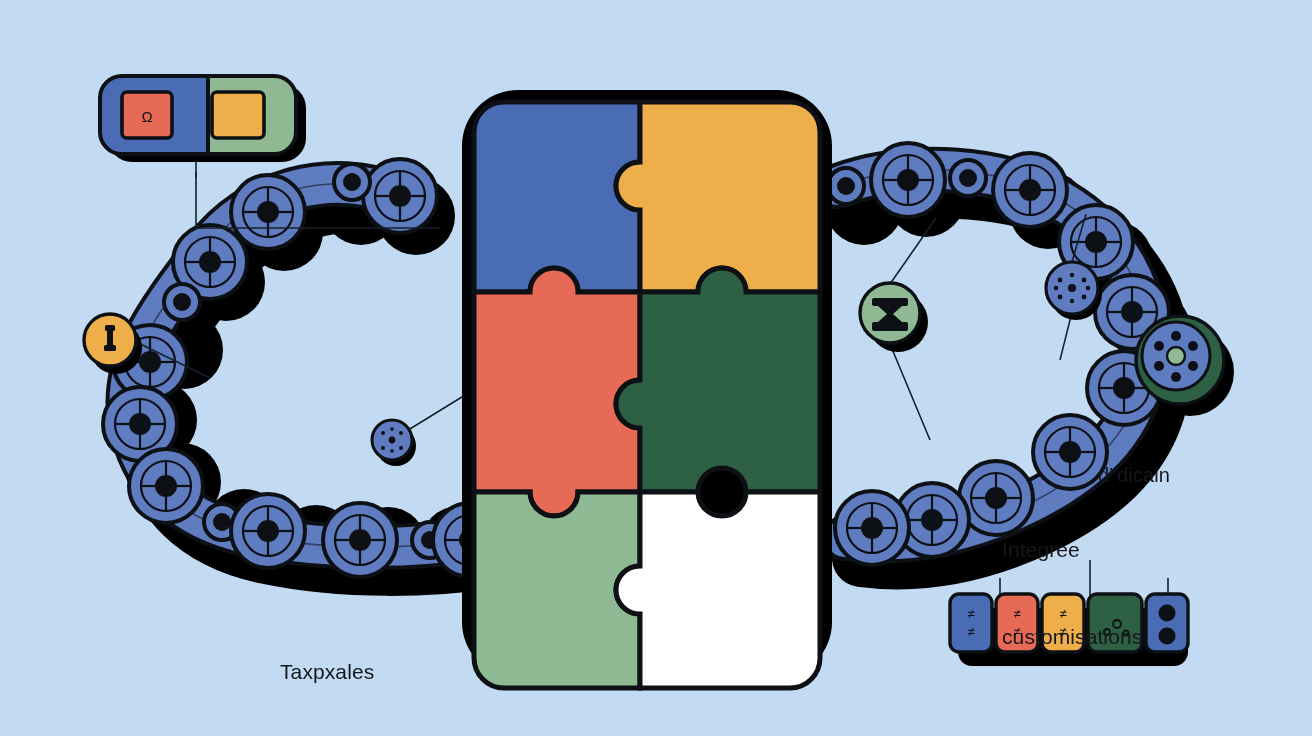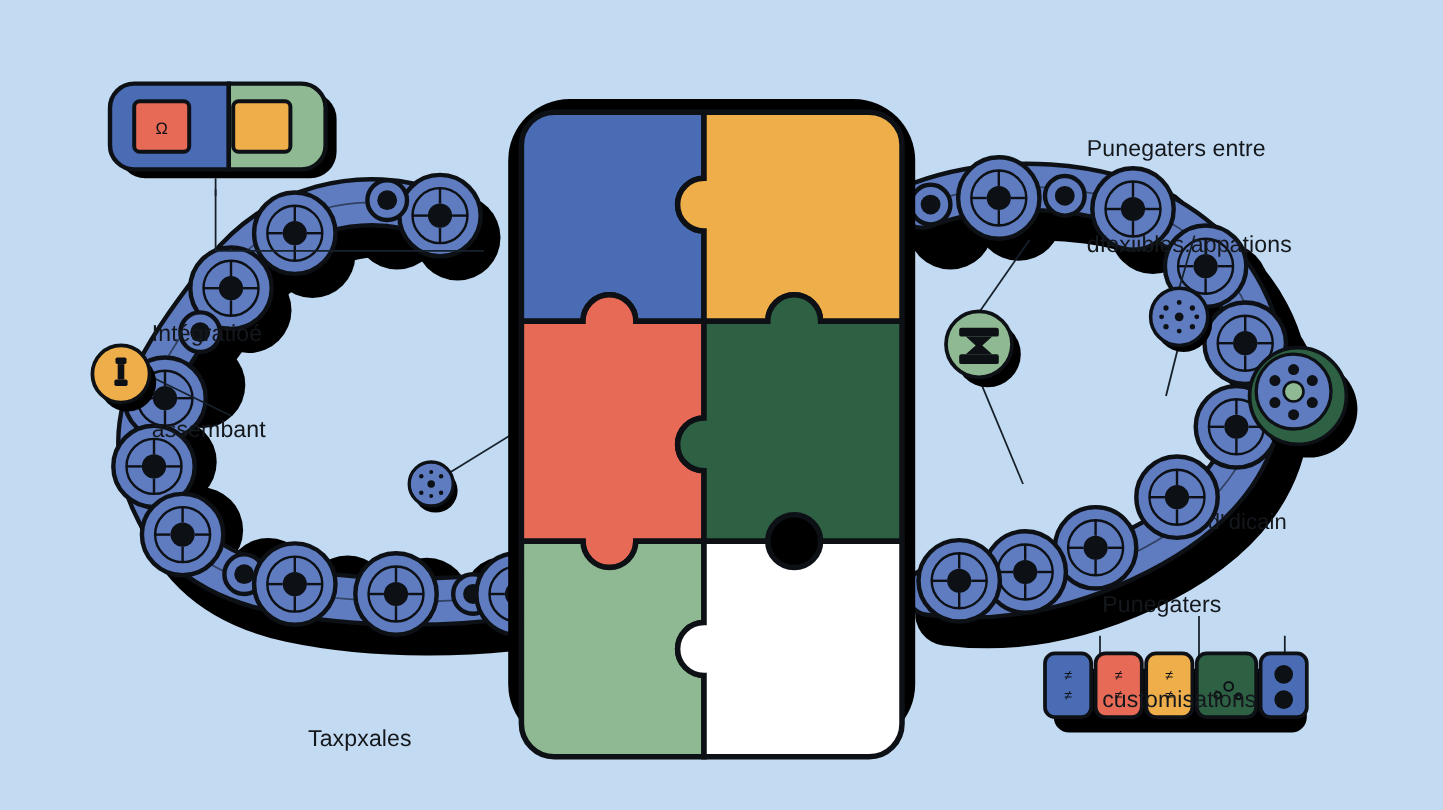--- a/index.html
+++ b/index.html
@@ -285,10 +285,6 @@
     </g>
   </svg>
 
-  <div class="lbl" id="lbl-topright">
-    <div>Punegaters entre</div>
-    <div>dfexiibles.appations</div>
-  </div>
 
   <div class="lbl" id="lbl-left">
     <div>Intégratioé</div>

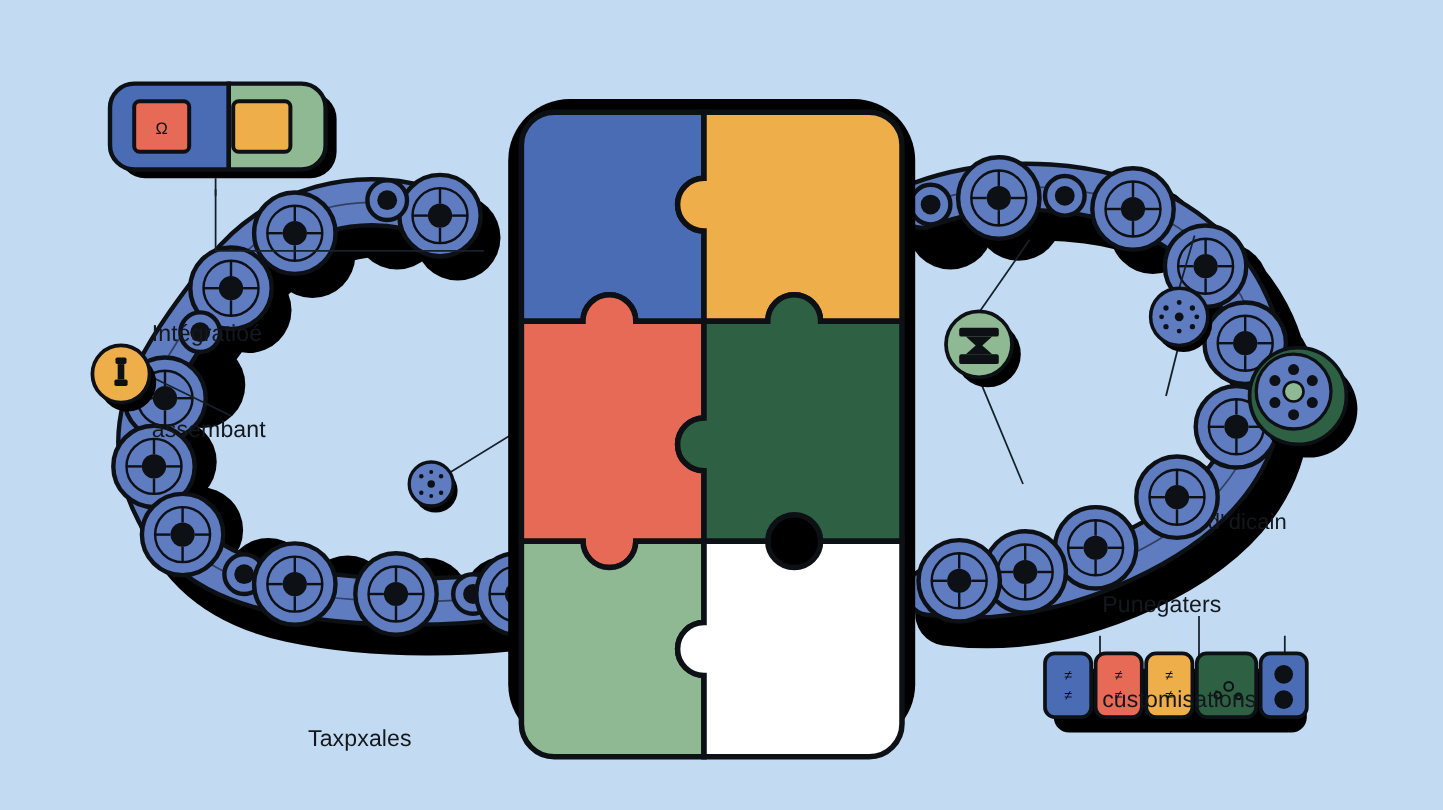--- a/index.html
+++ b/index.html
@@ -286,10 +286,6 @@
   </svg>
 
 
-  <div class="lbl" id="lbl-left">
-    <div>Intégratioé</div>
-    <div>assembant</div>
-  </div>
 
   <div class="lbl" id="lbl-bottomleft">
     <div>Taxpxales</div>

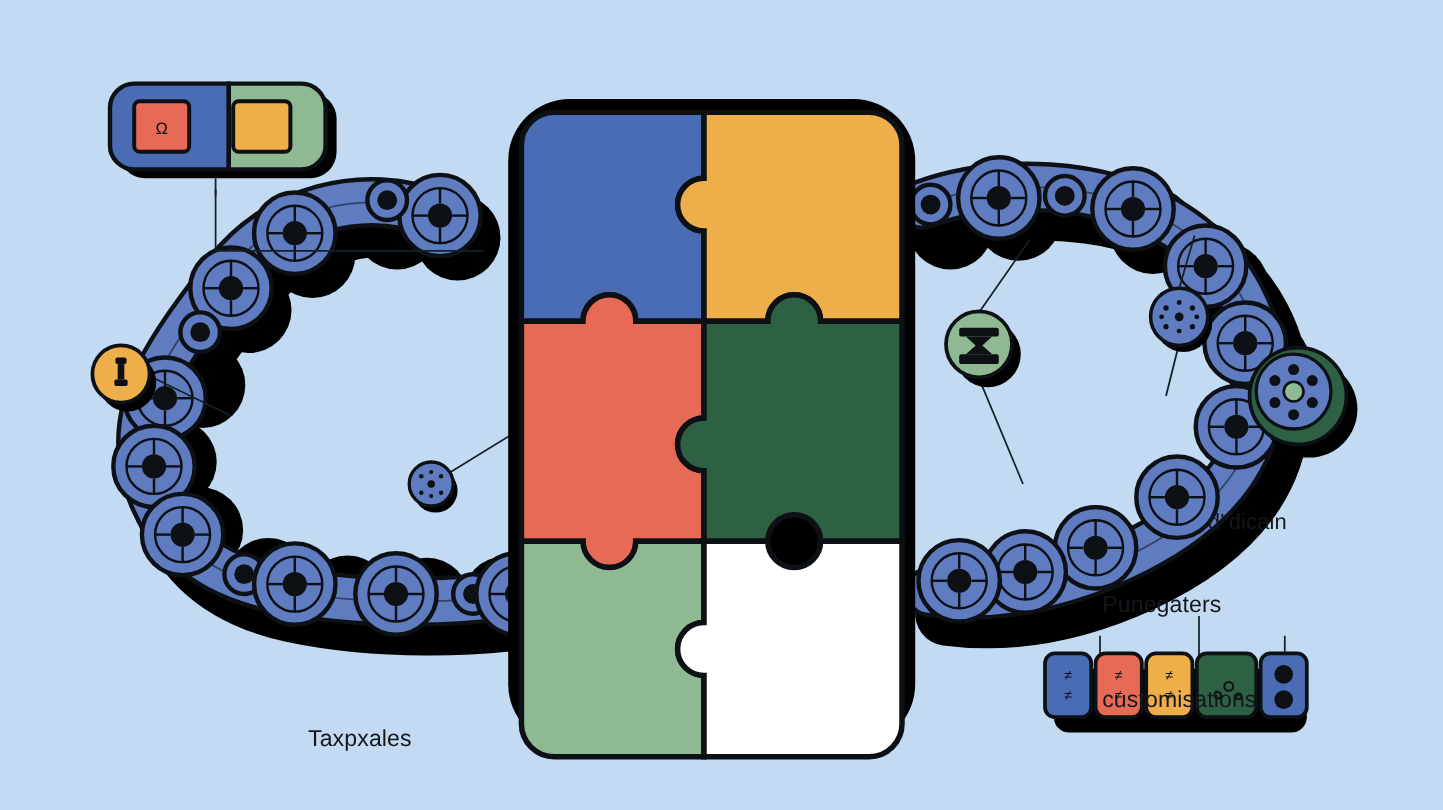--- a/index.html
+++ b/index.html
@@ -297,7 +297,7 @@
   </div>
 
   <div class="lbl" id="lbl-bottomright">
-    <div>Punegaters</div>
+    <div>Integree</div>
     <div>customisations</div>
   </div>
 

